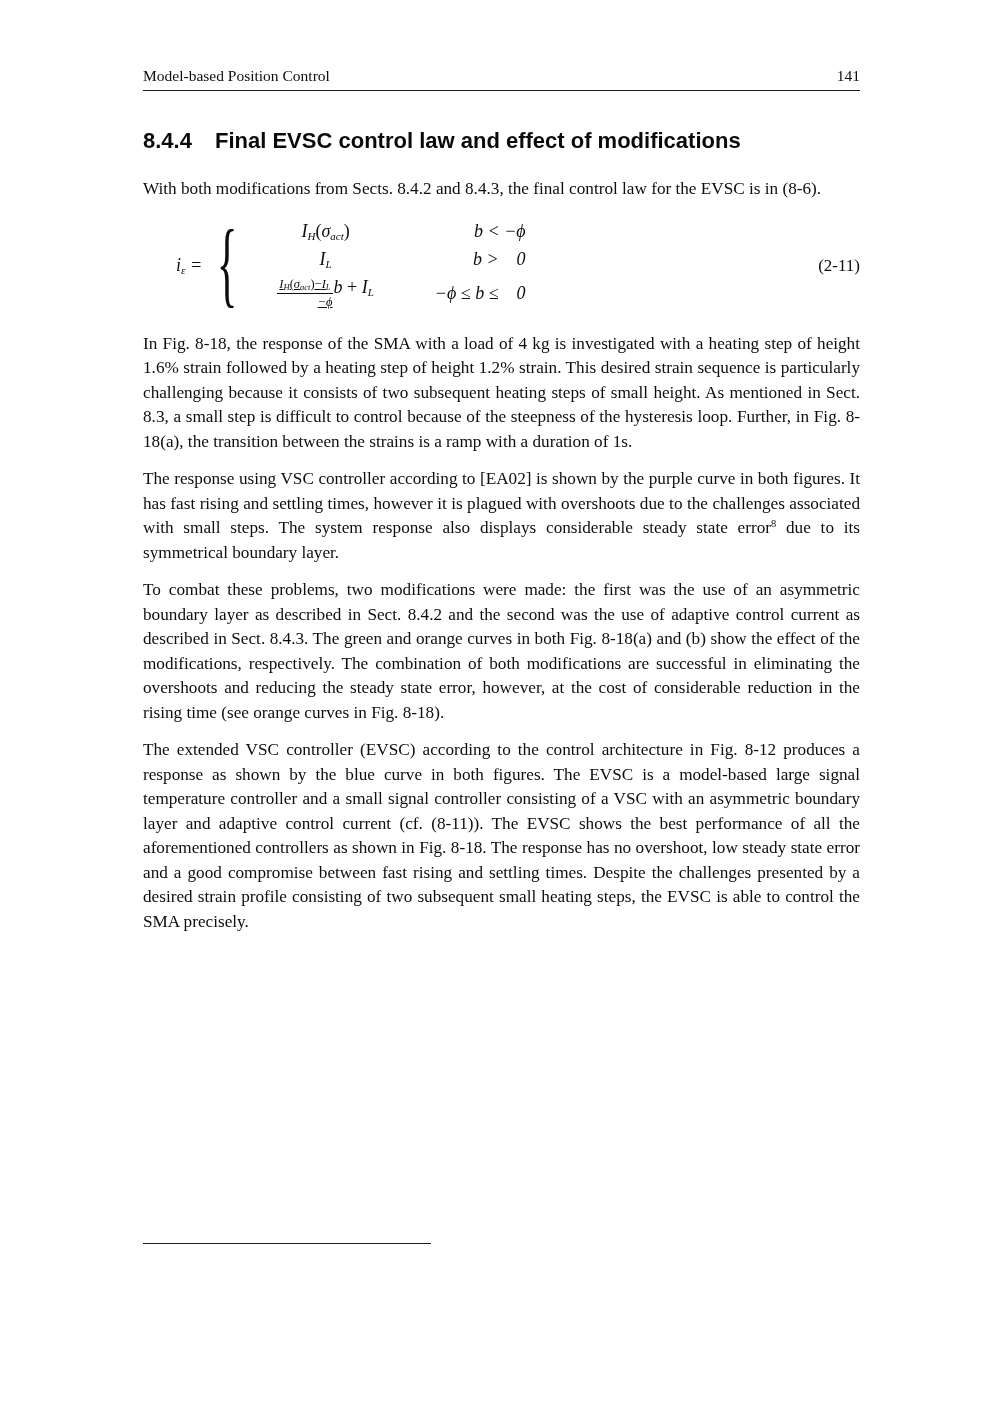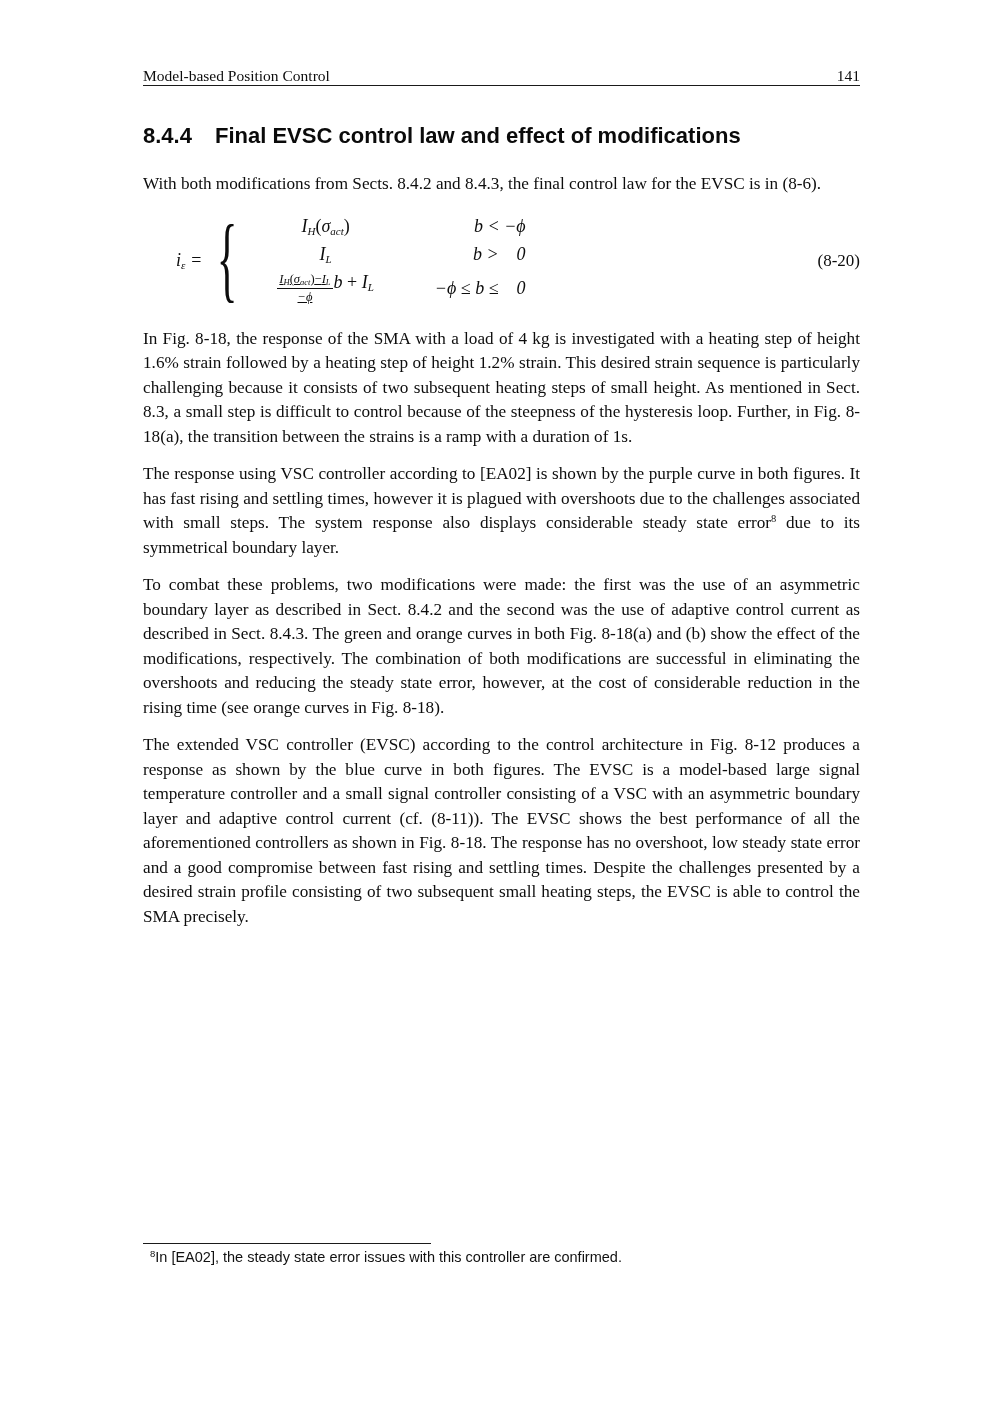--- a/index.html
+++ b/index.html
@@ -23,6 +23,7 @@
     justify-content: space-between;
     align-items: flex-end;
     margin-top: 67px;
+    padding-bottom: 5px;
     border-bottom: 1.5px solid #1a1a1a;
     font-family: "Liberation Serif", serif;
     font-size: 15.5px;

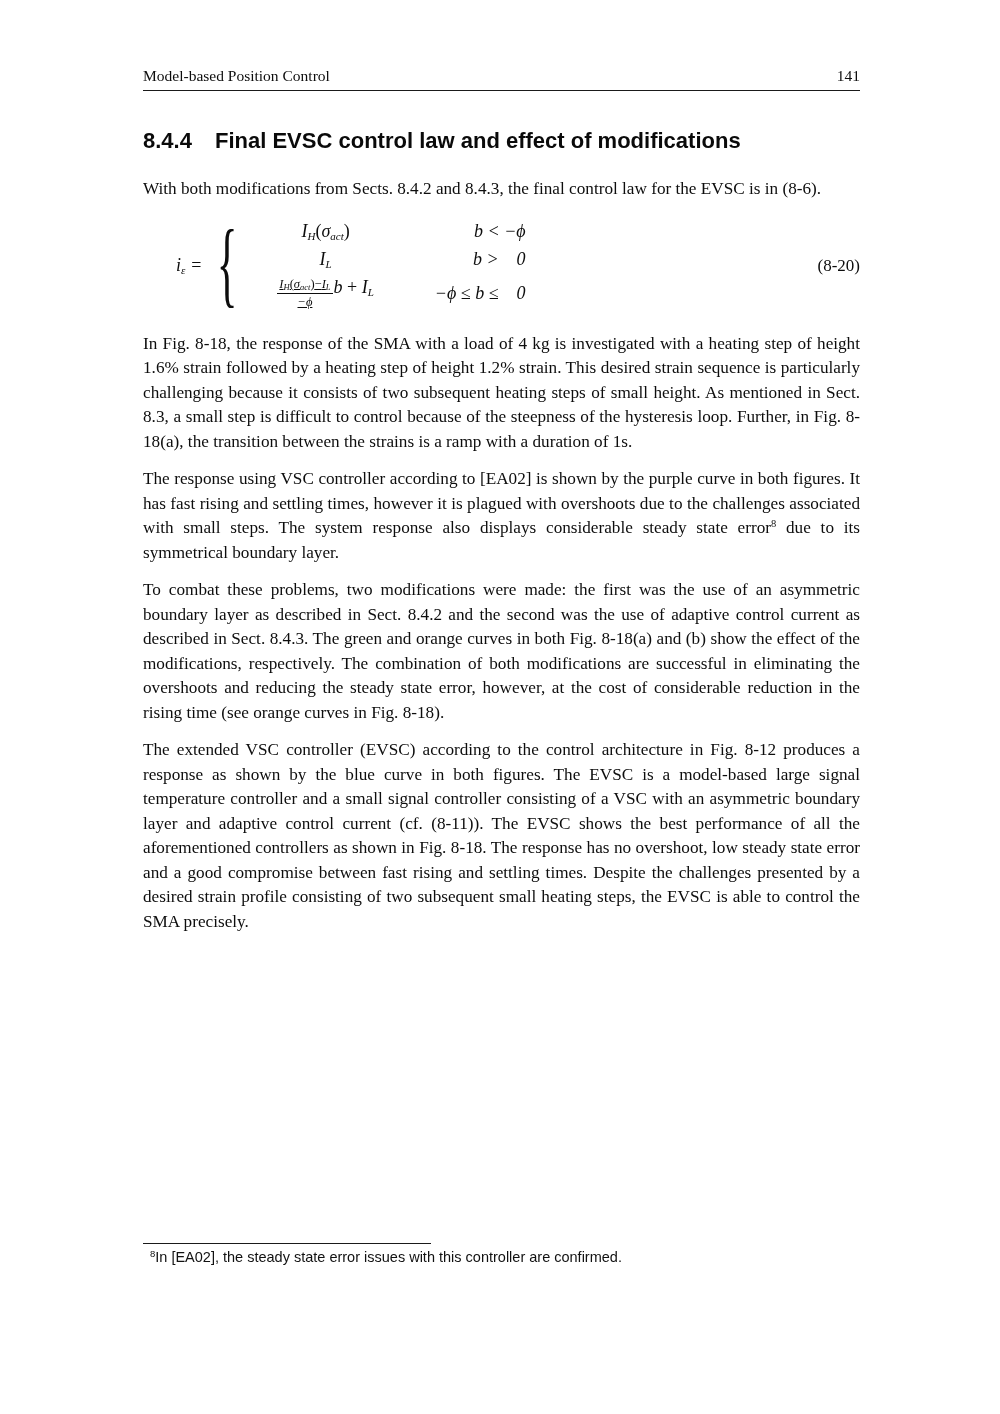--- a/index.html
+++ b/index.html
@@ -157,7 +157,7 @@
         <span class="case-cond">−ϕ ≤ b ≤&nbsp;&nbsp;&nbsp;&nbsp;0</span>
       </div>
 
-      <span class="eq-number">(8-20)</span>
+      <span class="eq-number">(2-11)</span>
     </div>
 
     <p class="body-par p2">In Fig. 8-18, the response of the SMA with a load of 4 kg is investigated with a heating step of height 1.6% strain followed by a heating step of height 1.2% strain. This desired strain sequence is particularly challenging because it consists of two subsequent heating steps of small height. As mentioned in Sect. 8.3, a small step is difficult to control because of the steepness of the hysteresis loop. Further, in Fig. 8-18(a), the transition between the strains is a ramp with a duration of 1s.</p>

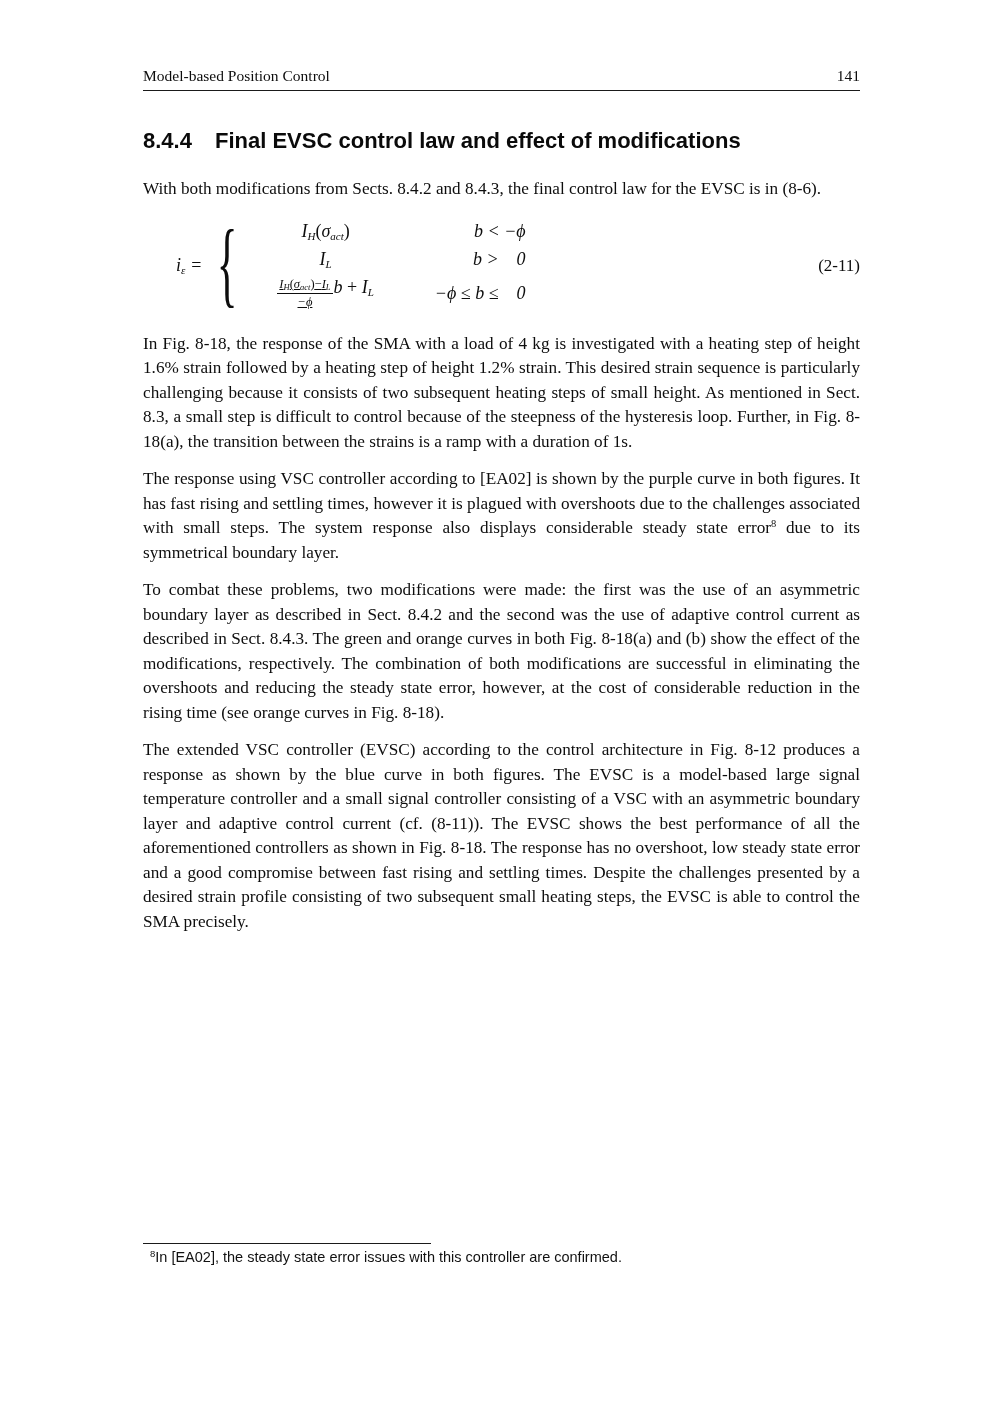--- a/index.html
+++ b/index.html
@@ -89,7 +89,7 @@
   .frac {
     display: inline-block;
     vertical-align: -13px;
-    text-align: center;
+    text-align: right;
     font-size: 12.5px;
     line-height: 1.2;
     margin-right: 1px;

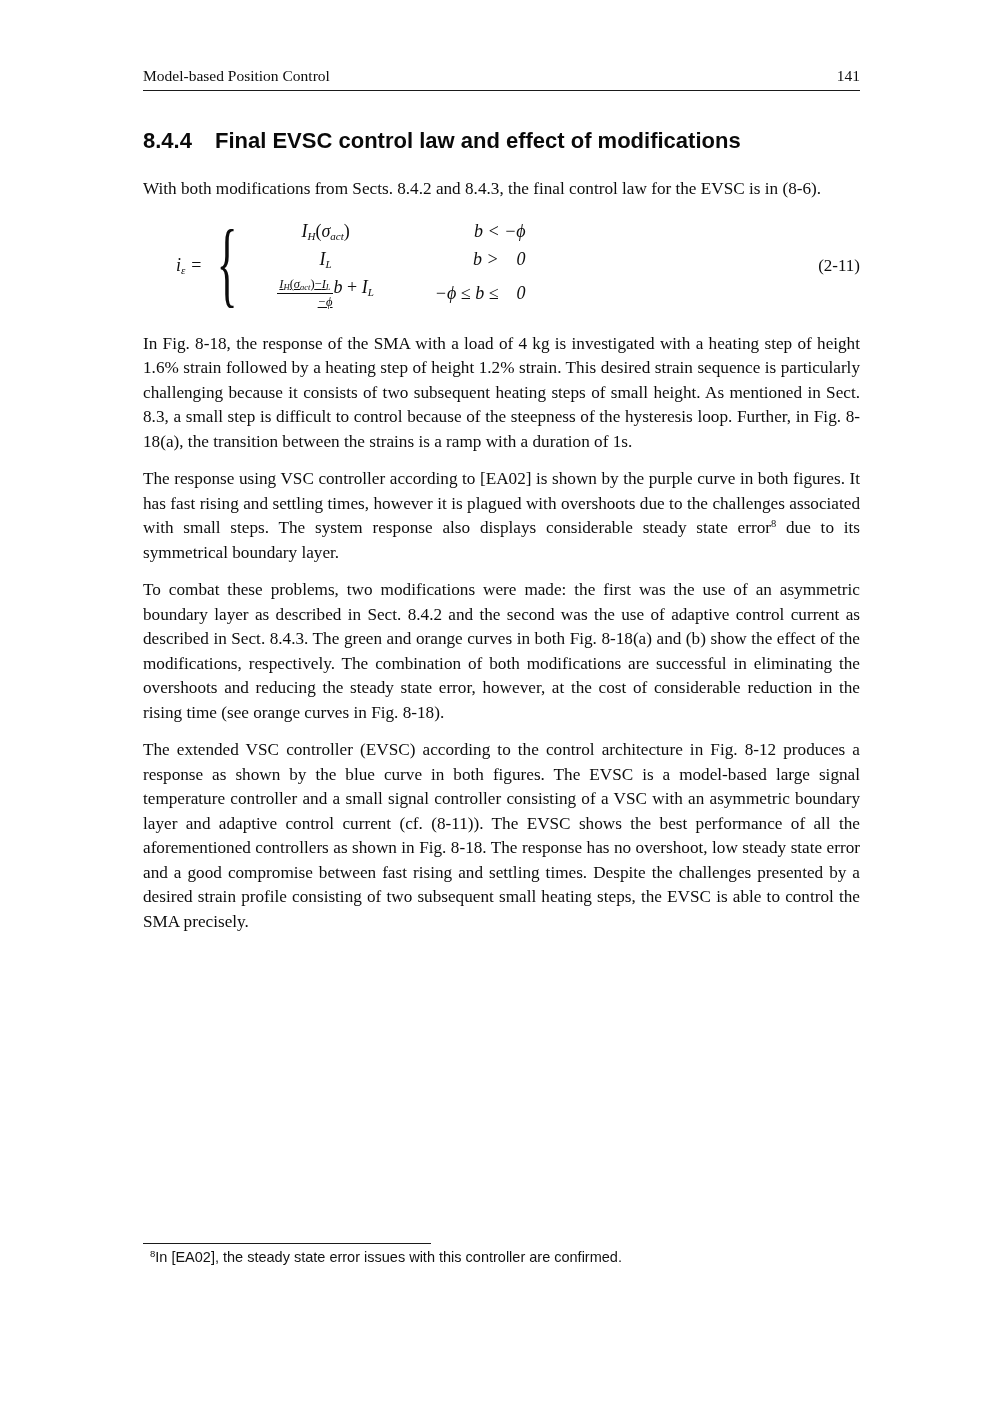--- a/index.html
+++ b/index.html
@@ -172,7 +172,6 @@
 
   <div class="footnote-area">
     <div class="footnote-rule"></div>
-    <p class="footnote-text"><sup class="fn-marker">8</sup><span>In [EA02], the steady state error issues with this controller are confirmed.</span></p>
   </div>
 </div>
 

